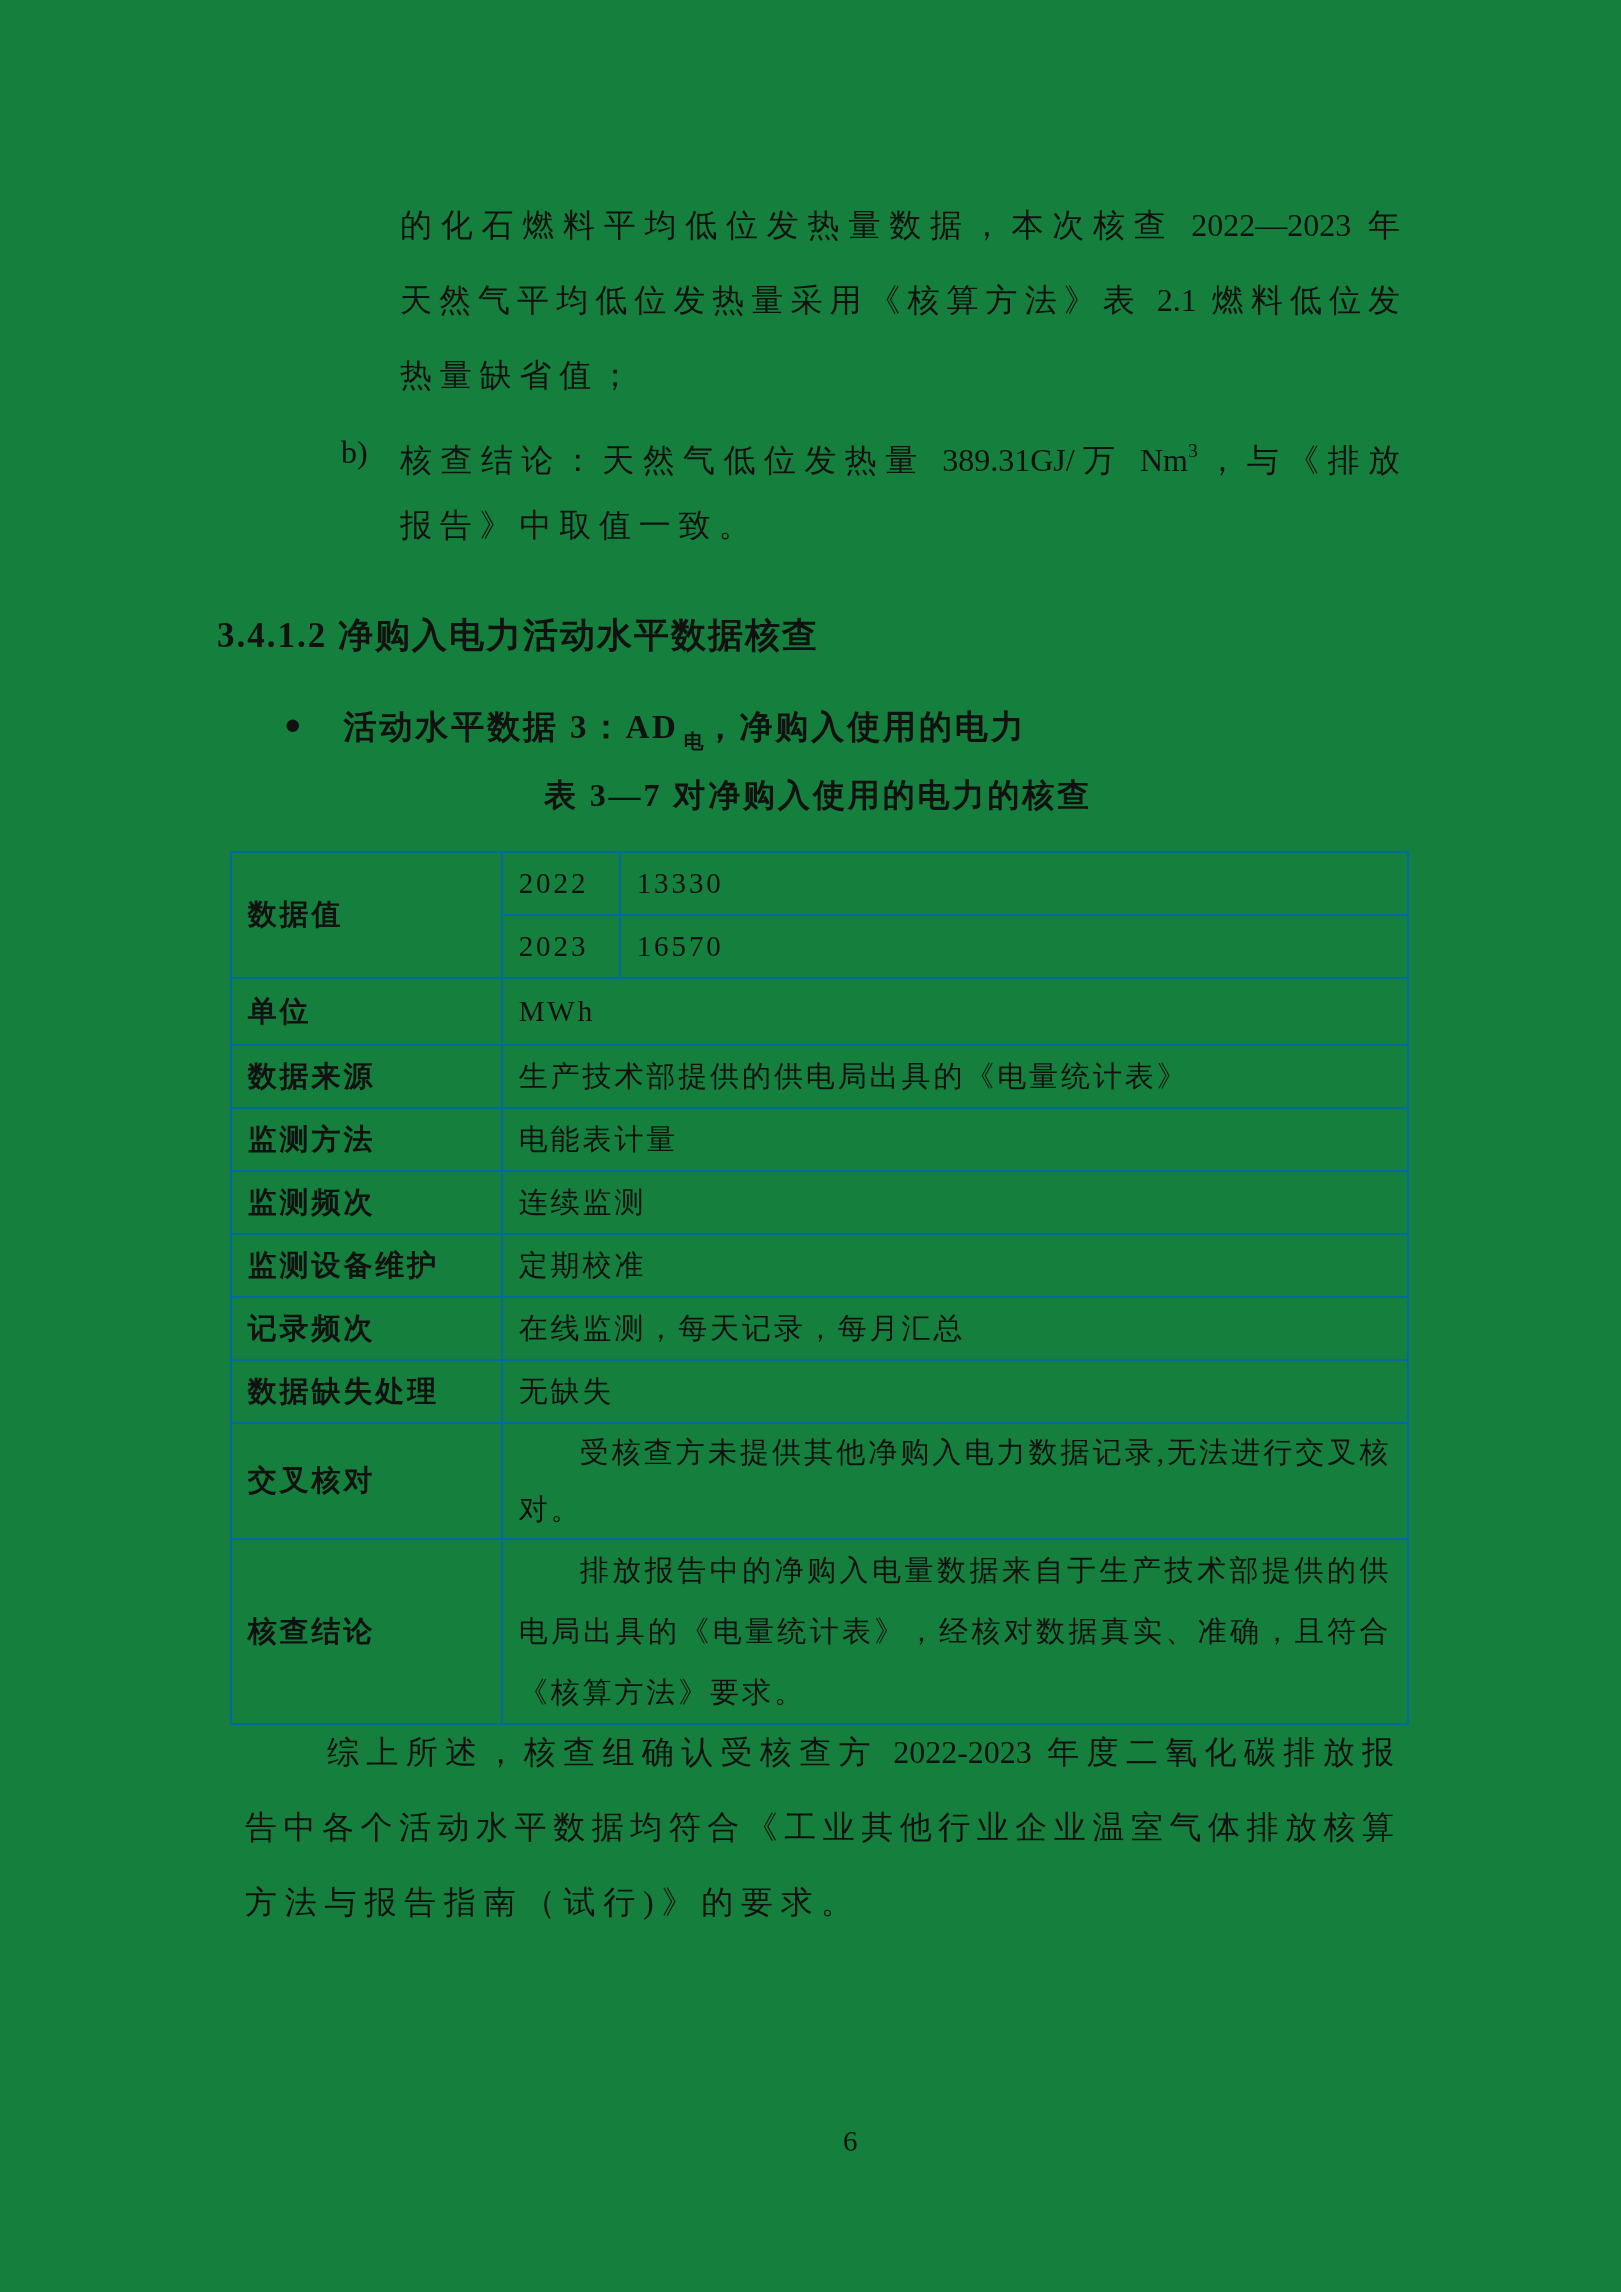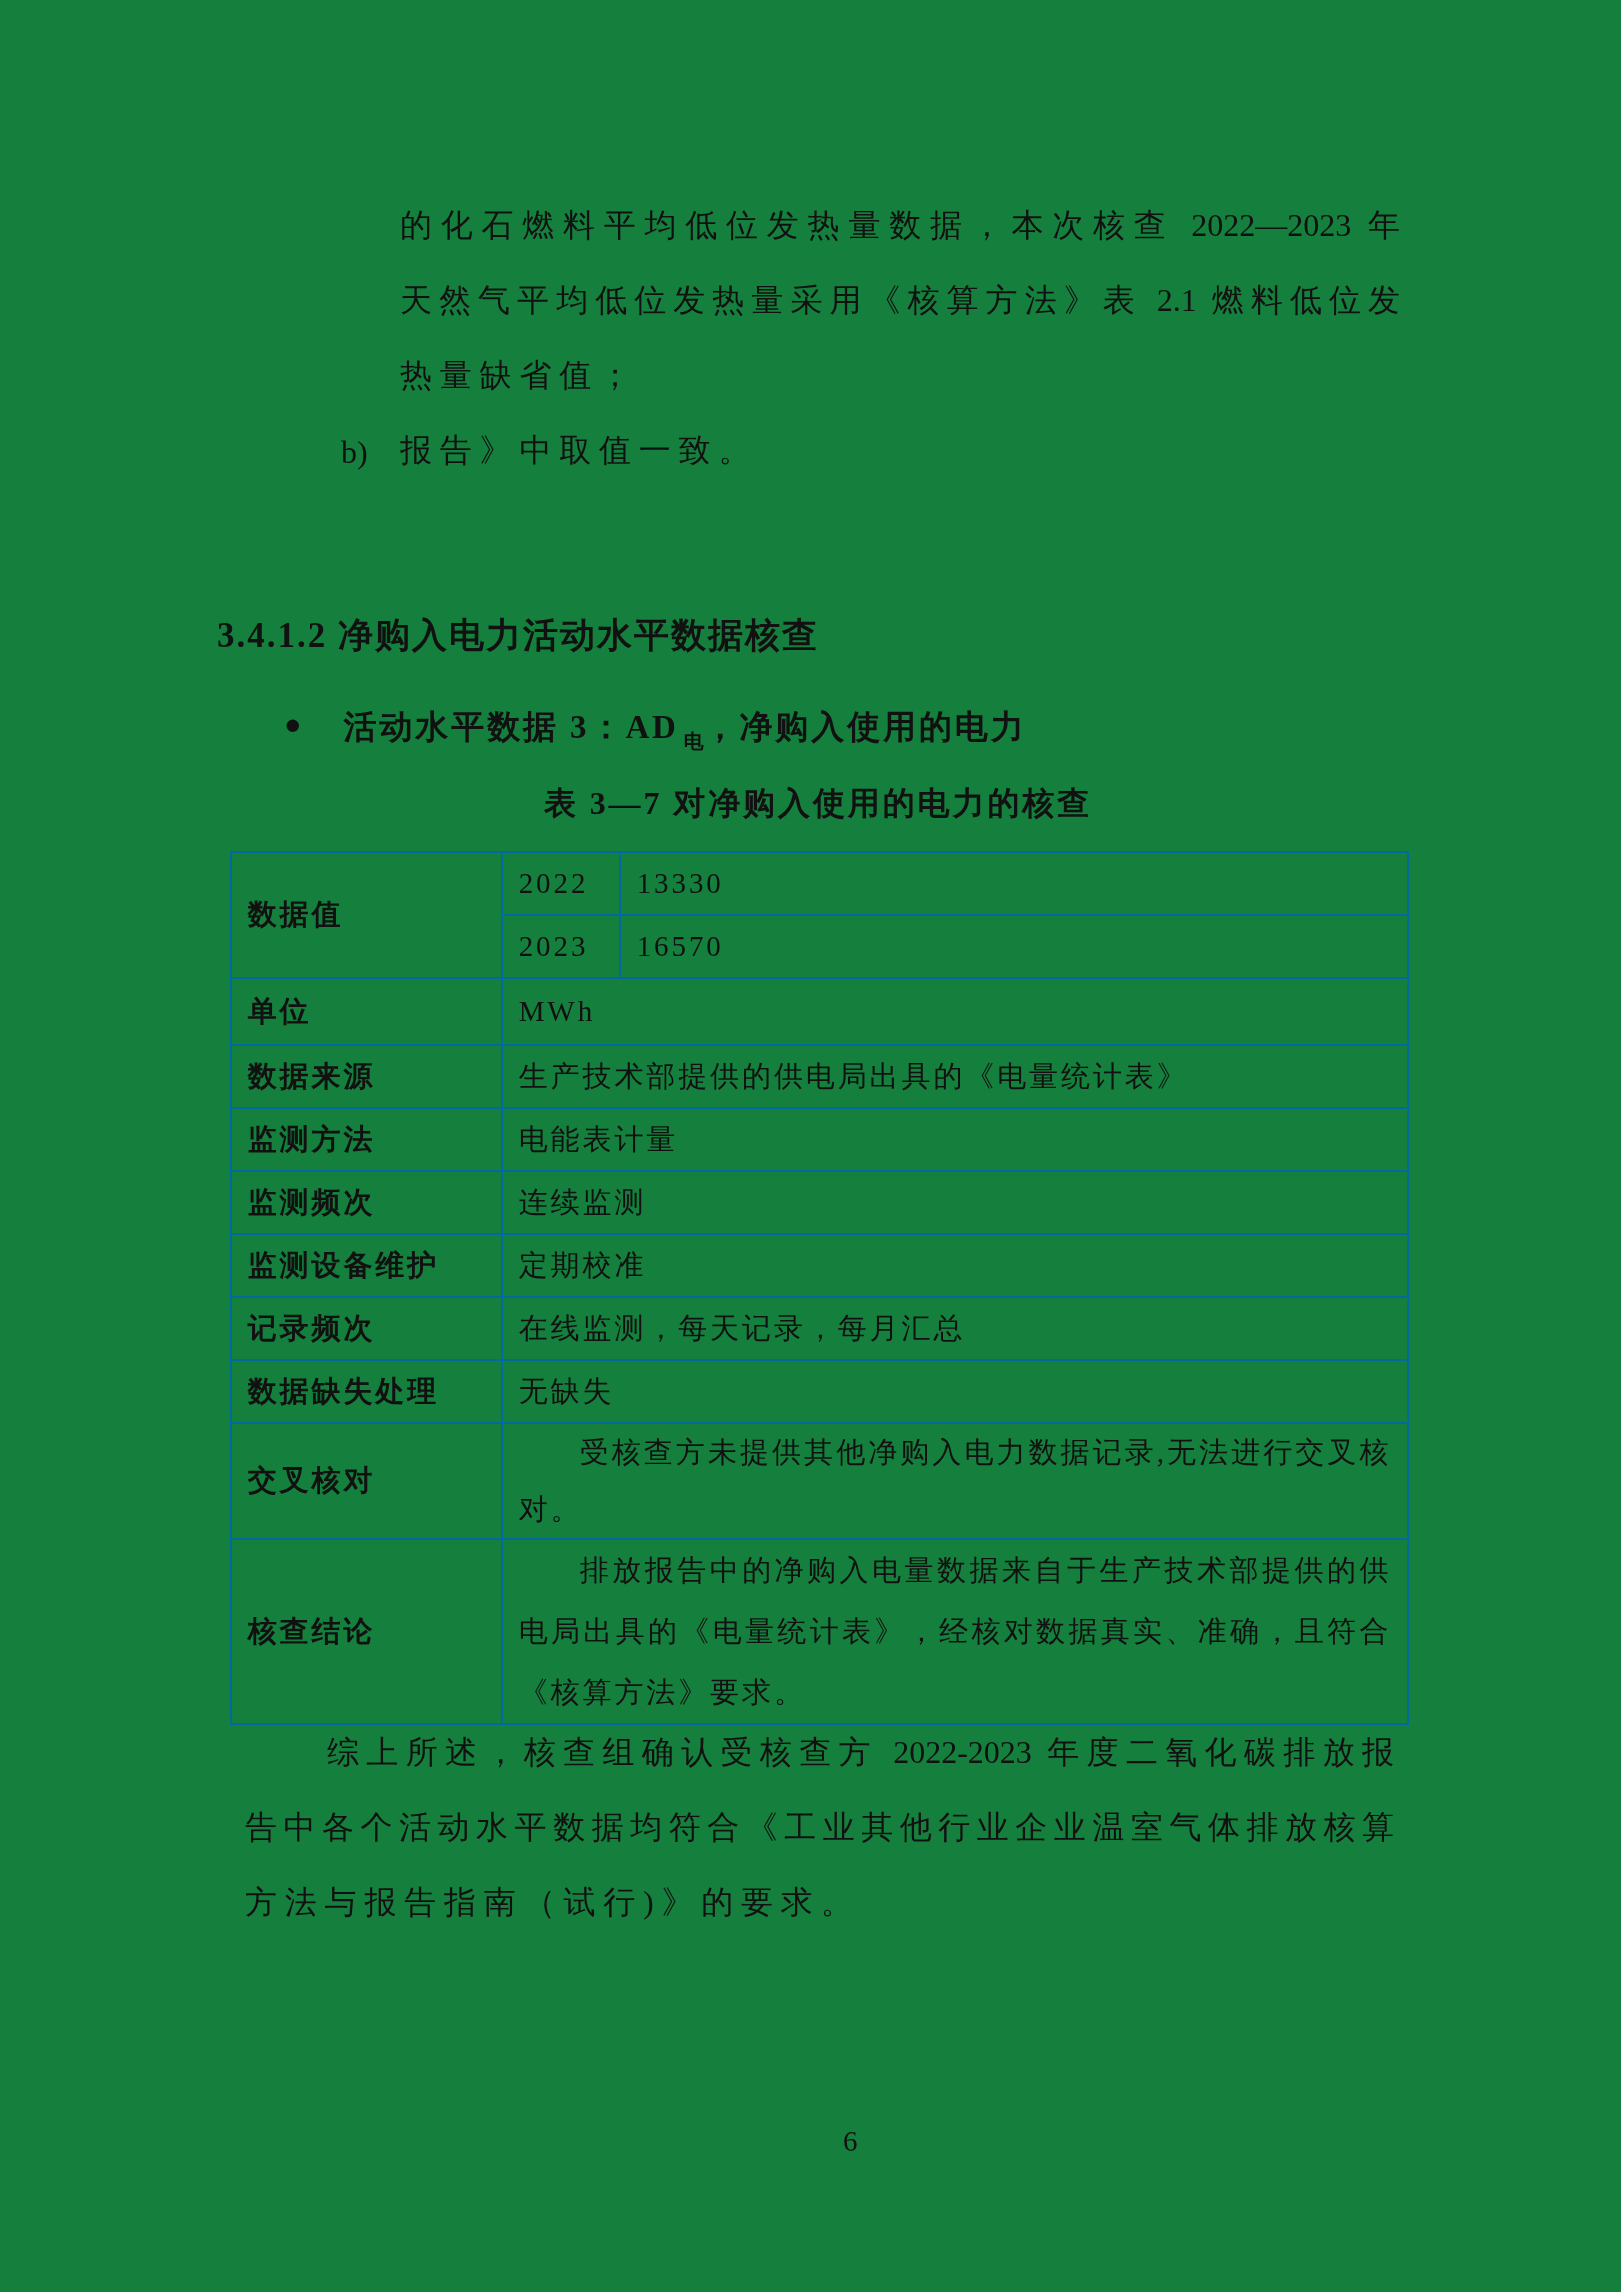--- a/index.html
+++ b/index.html
@@ -67,6 +67,7 @@
     <div class="tline stretch">的化石燃料平均低位发热量数据，本次核查 2022—2023 年</div>
     <div class="tline stretch">天然气平均低位发热量采用《核算方法》表 2.1 燃料低位发</div>
     <div class="tline loose">热量缺省值；</div>
+    <div class="tline stretch"><span>核查结论：天然气低位发热量 389.31GJ/万 Nm</span><sup class="s">3</sup><span>，与《排放</span></div>
     <div class="tline loose">报告》中取值一致。</div>
   </div>
   <div class="b-marker" style="left:341px; top:415px;">b)</div>

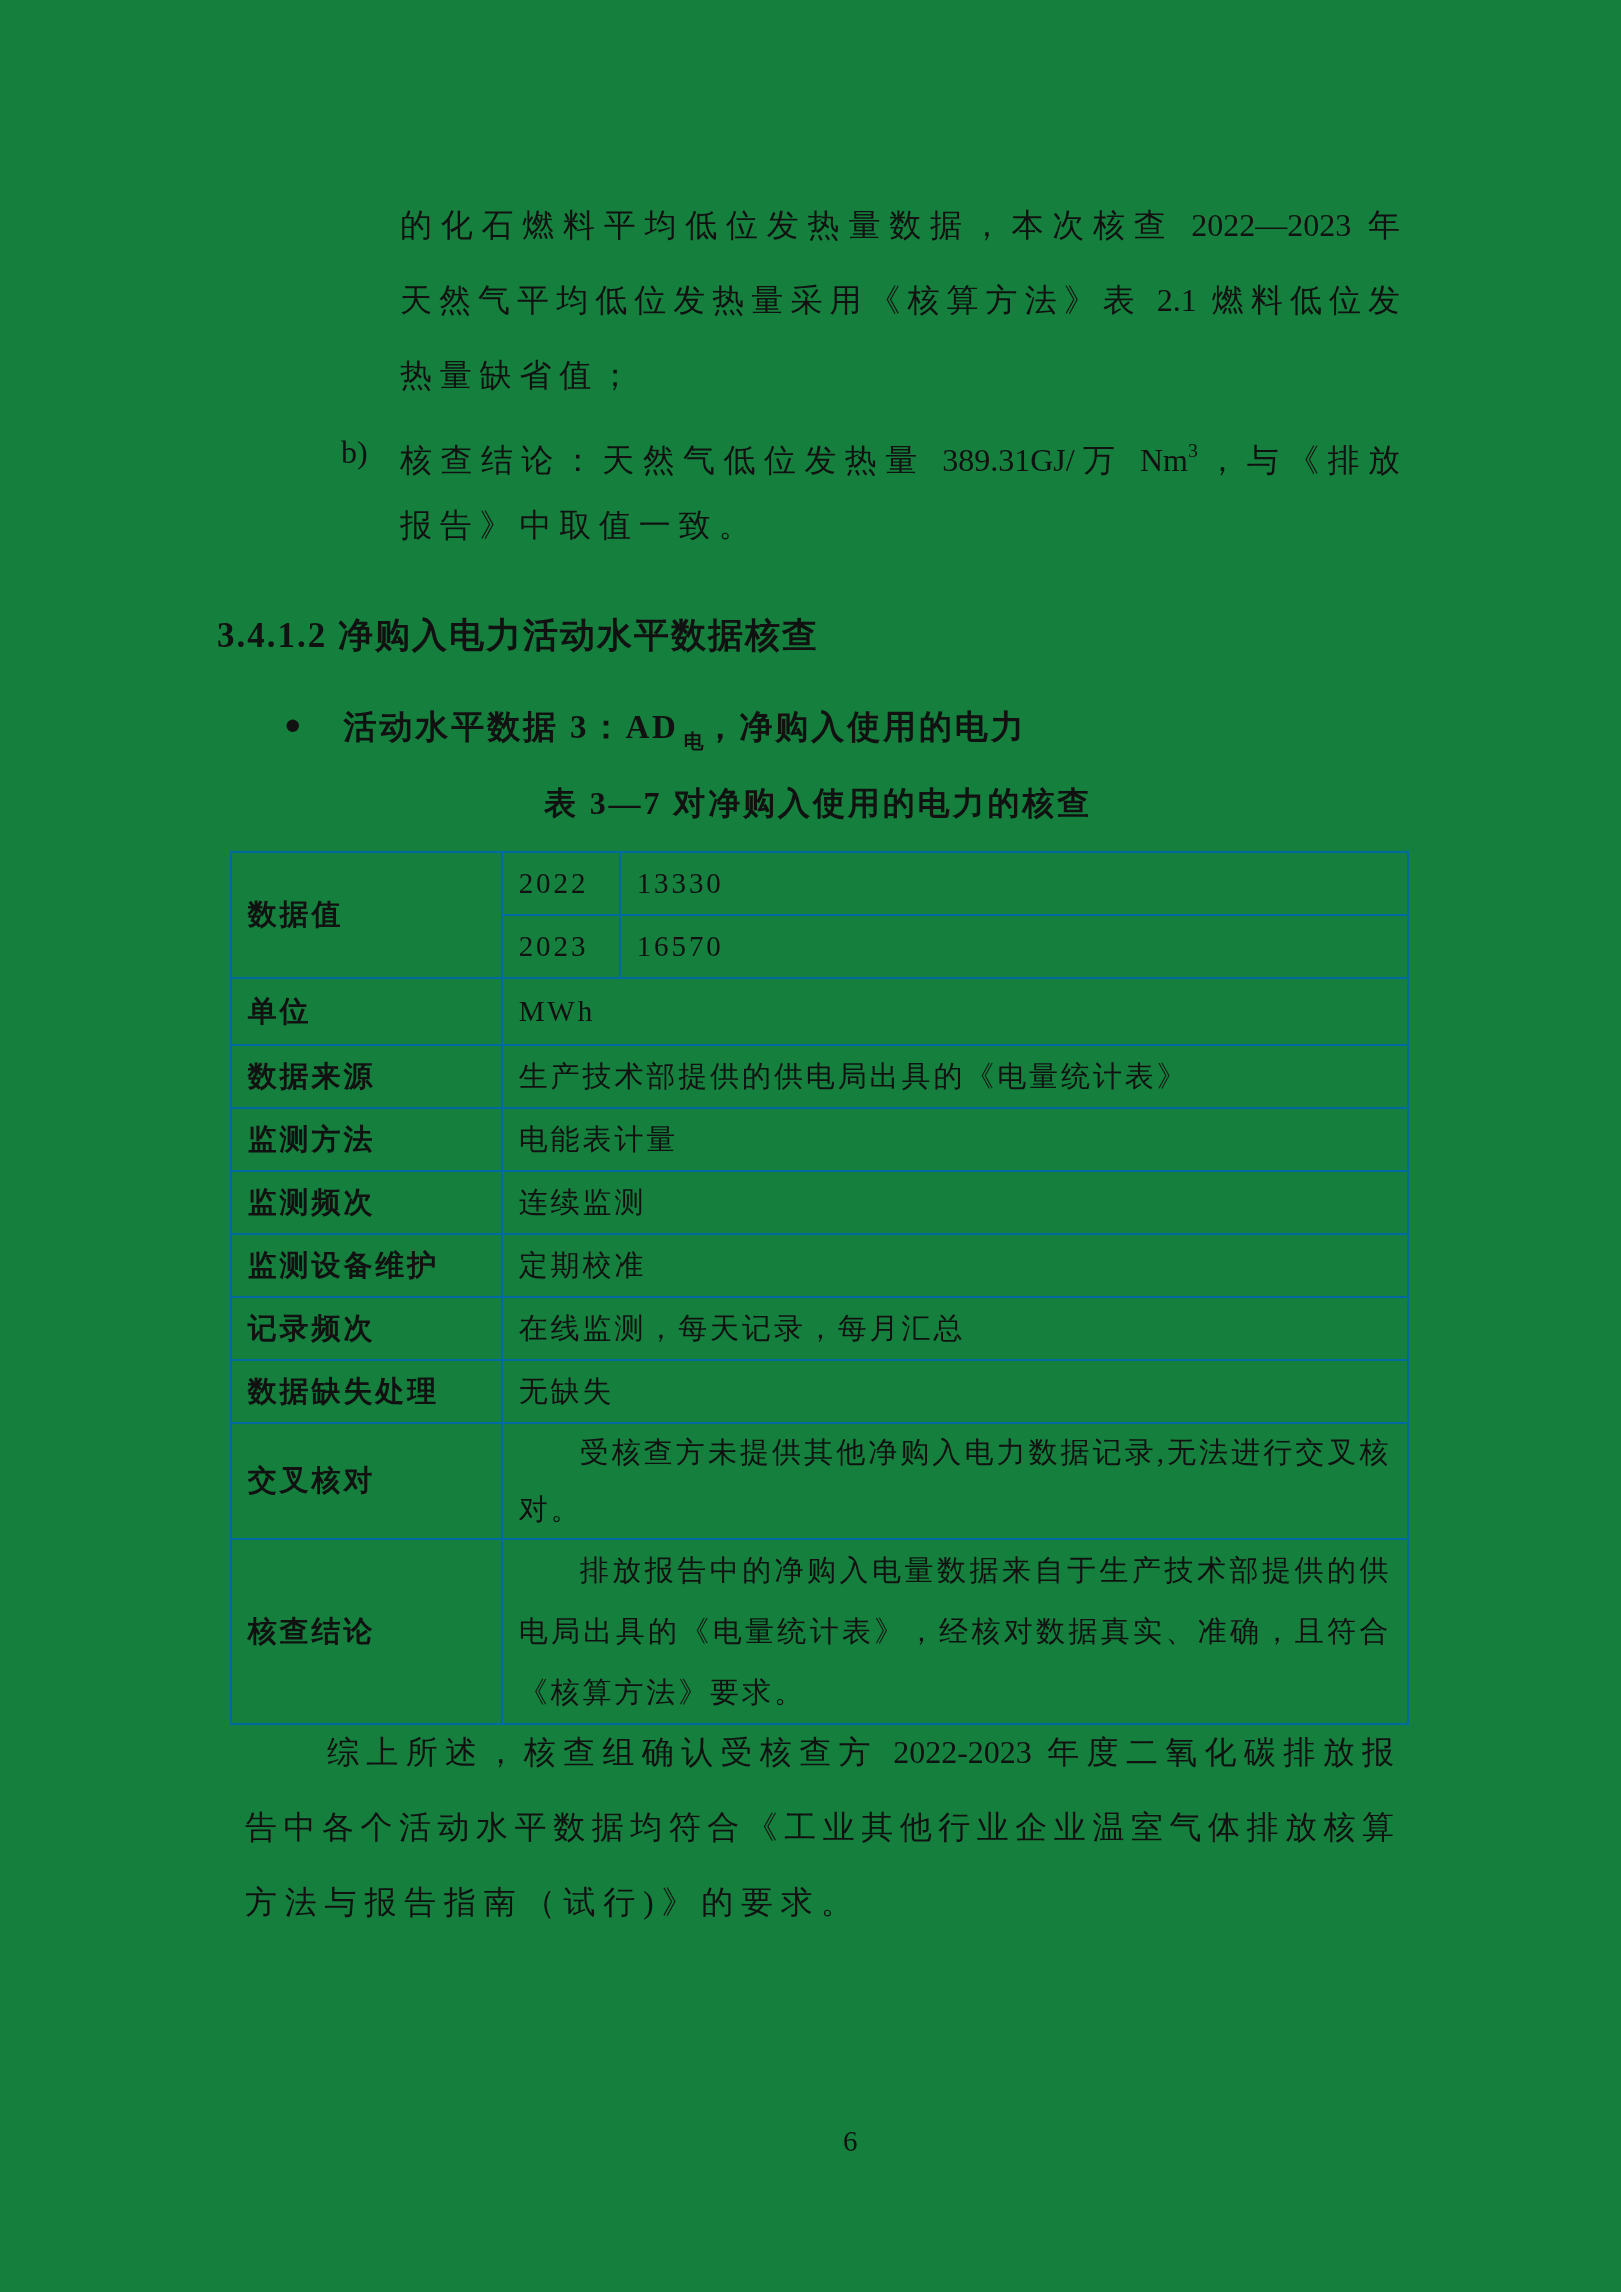--- a/index.html
+++ b/index.html
@@ -30,7 +30,7 @@
   .bullet-text { font-size:33px; font-weight:bold; letter-spacing:2.9px; margin-left:42px; }
   .table-caption {
     position:absolute; left:230px; top:774px; width:1176px;
-    text-align:center; font-size:32px; font-weight:bold; letter-spacing:2.9px;margin-top:8px;
+    text-align:center; font-size:32px; font-weight:bold; letter-spacing:2.9px;
   }
   
   table.verify {

